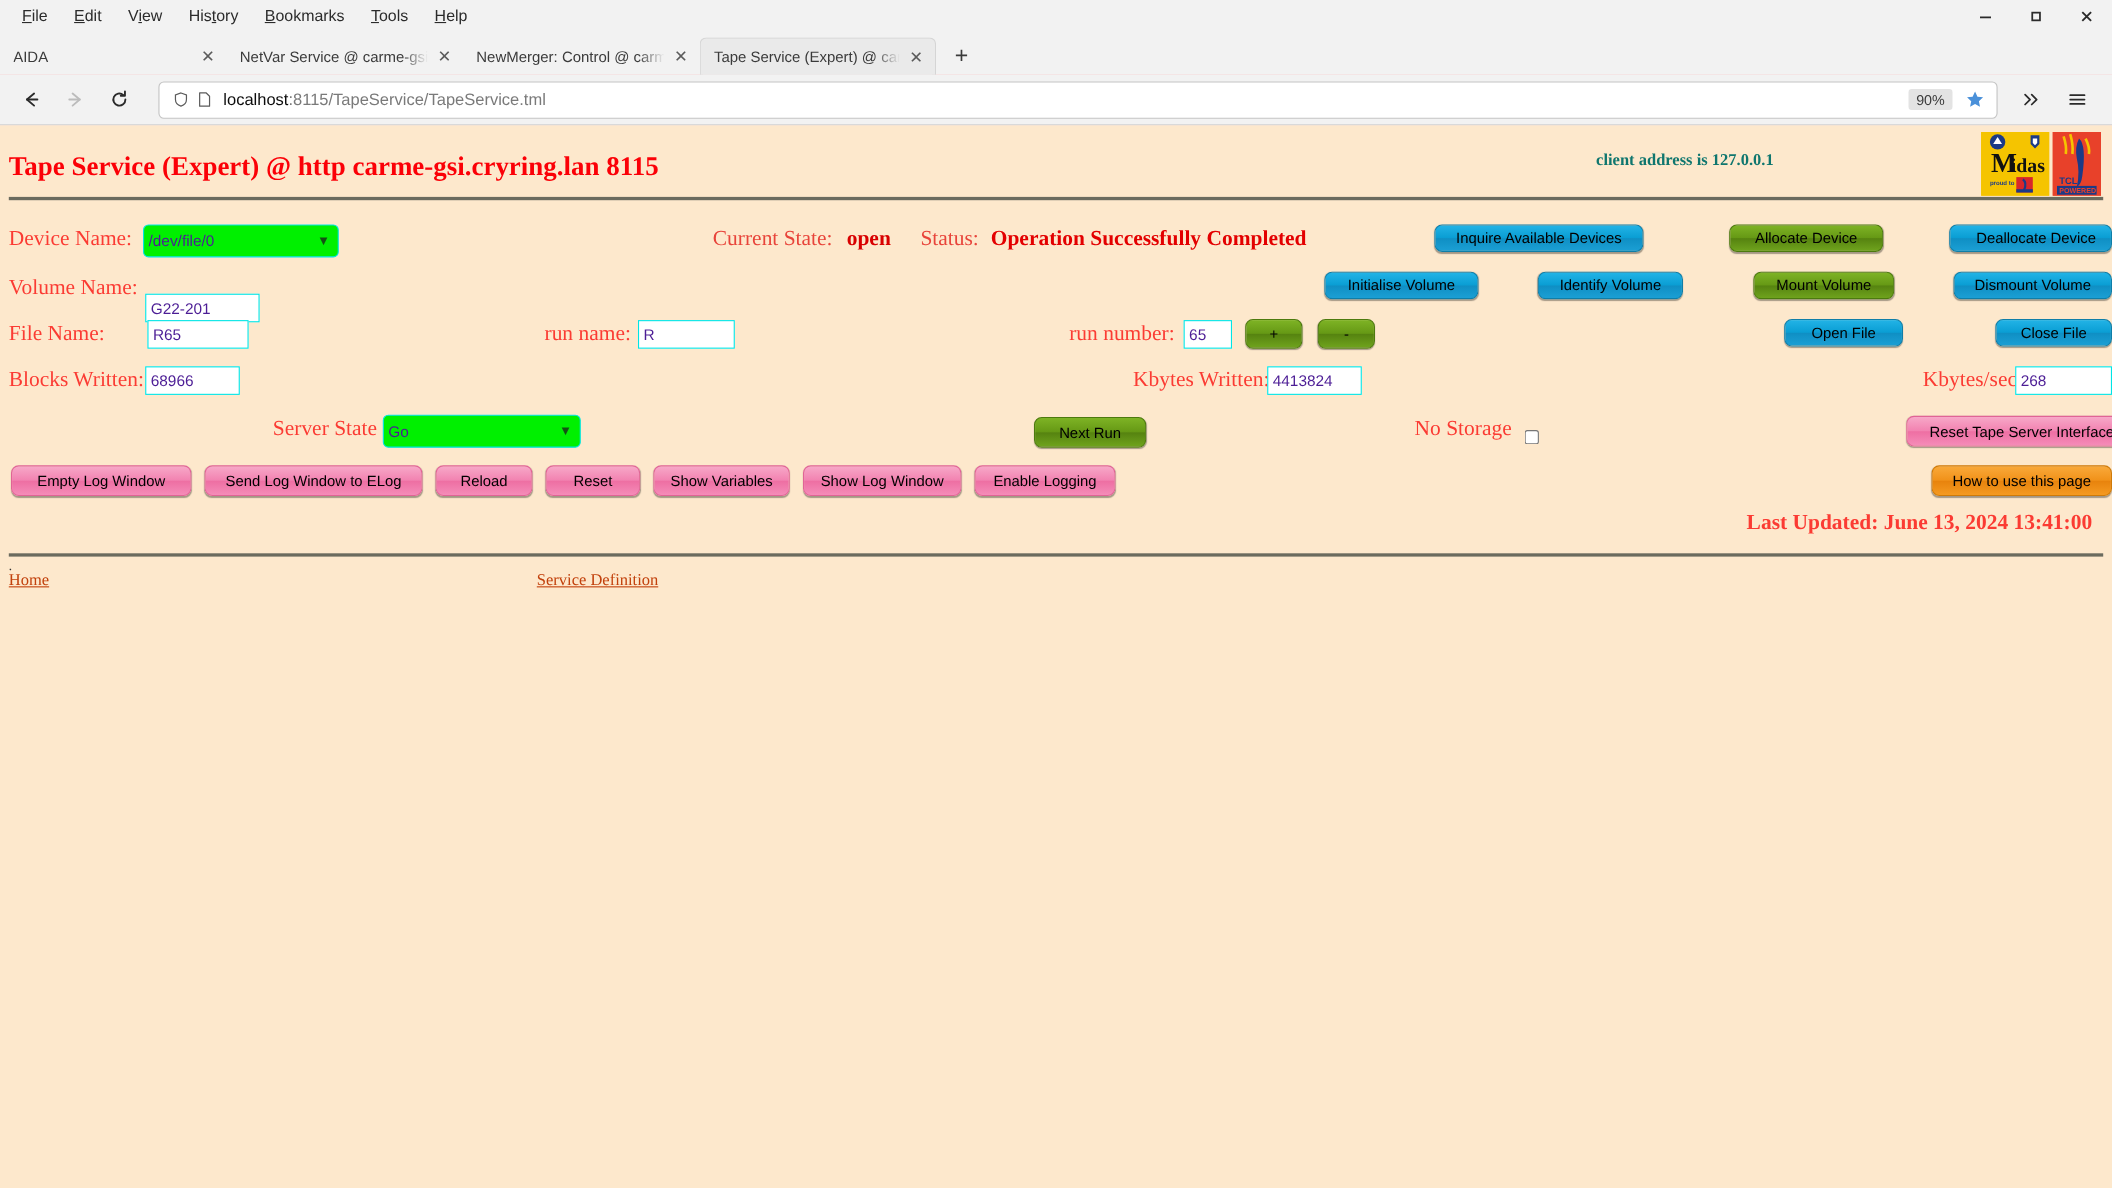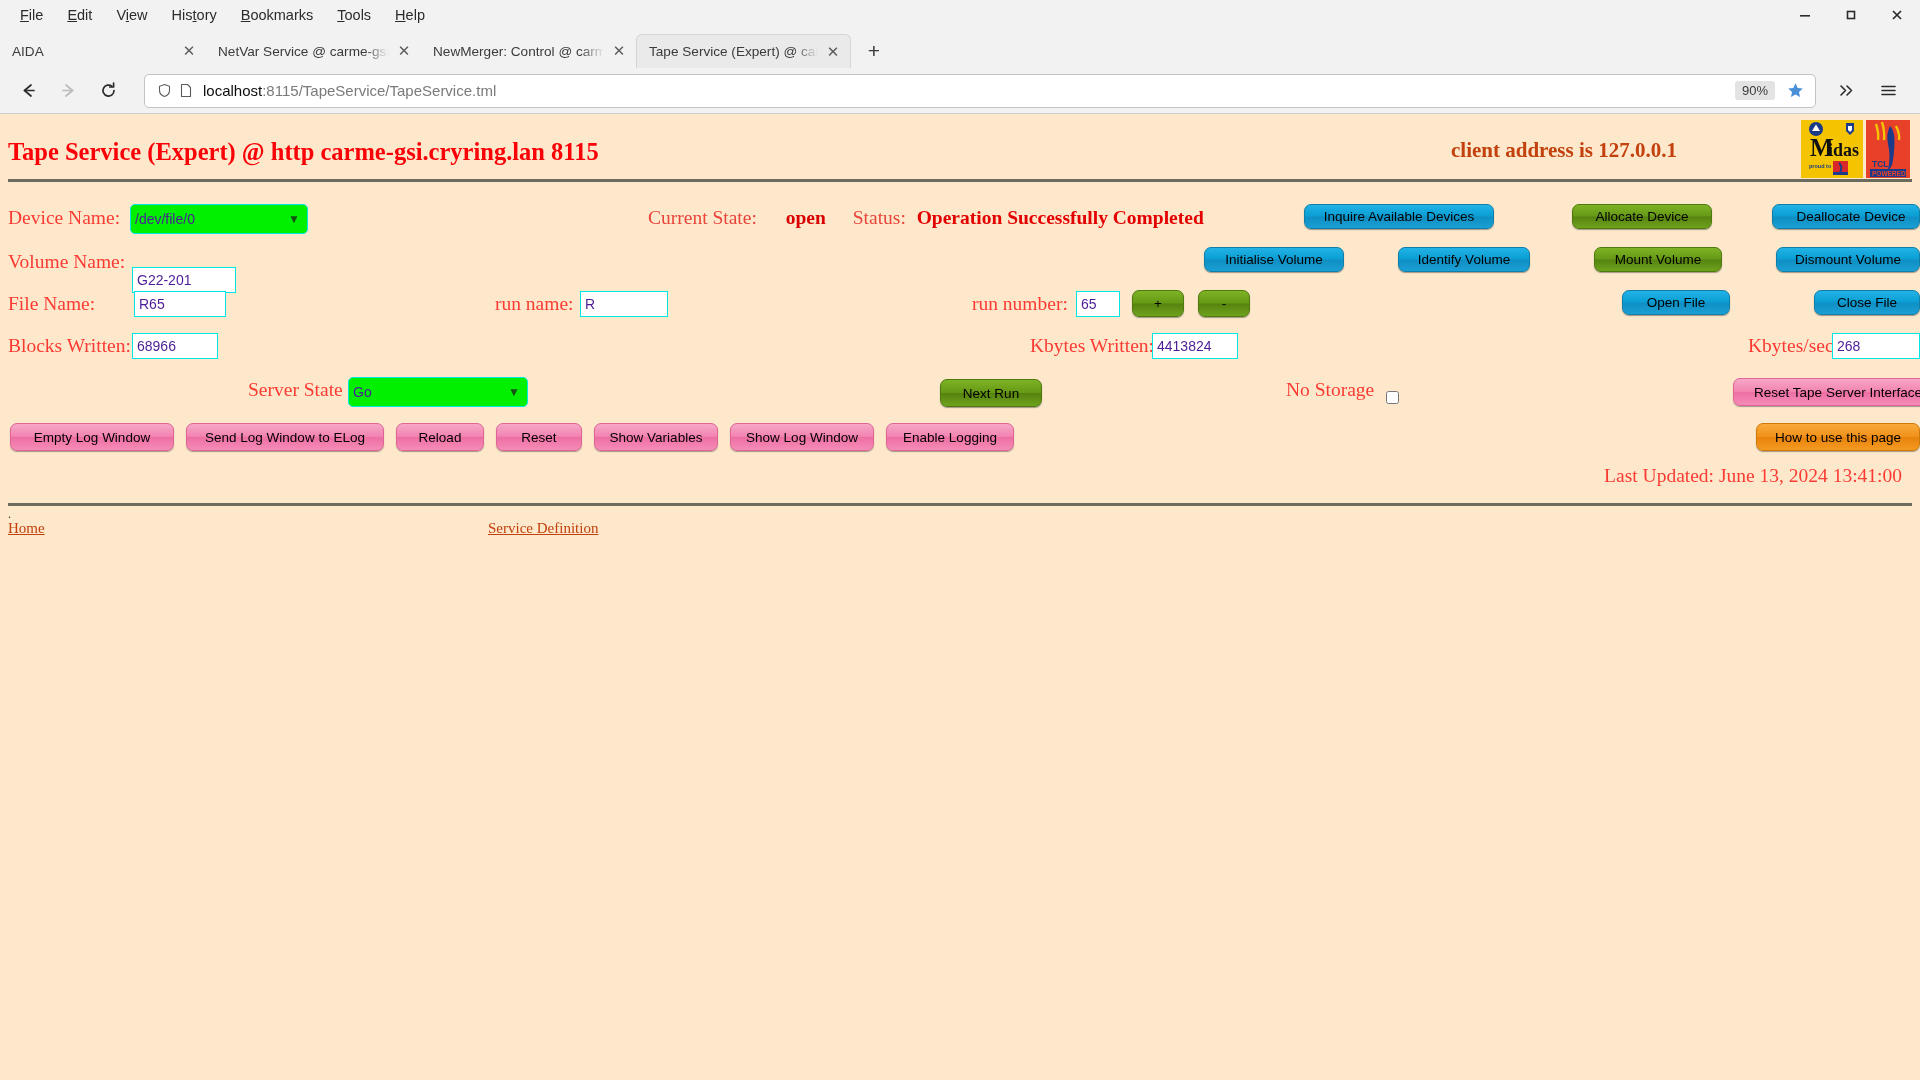--- a/index.html
+++ b/index.html
@@ -97,7 +97,7 @@
   }
   .pg-client {
     position:absolute; left:1443px; top:24px;
-    font-family:"Liberation Serif", serif; font-weight:bold; font-size:21px; color:#c2410c;
+    font-family:"Liberation Serif", serif; font-weight:bold; font-size:15px; color:#0f766e;
     white-space:nowrap;
   }
   .logos { position:absolute; right:2px; top:6px; display:flex; gap:3px; }

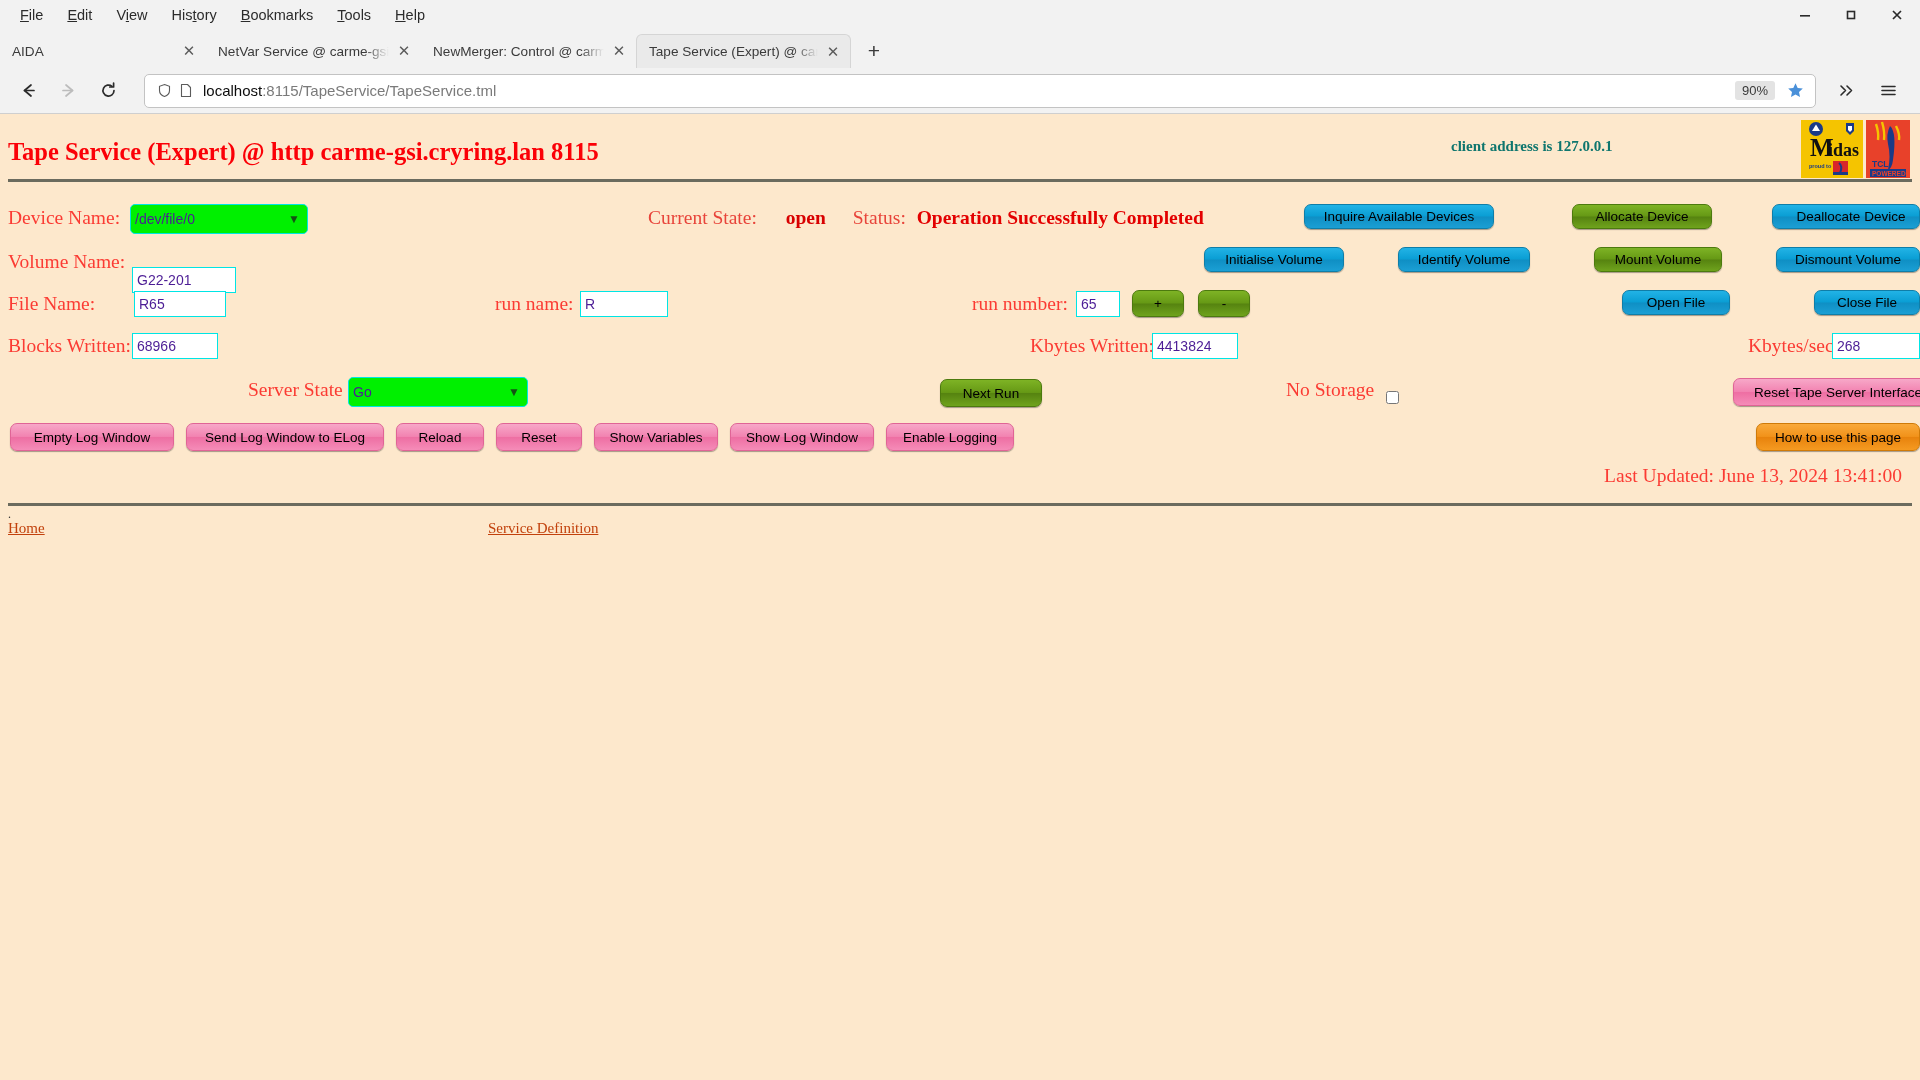--- a/index.html
+++ b/index.html
@@ -325,7 +325,7 @@
 
     <div class="statusline" style="left:640px; top:25px;">
       <span class="k">Current State:</span>
-      <span class="v" style="margin-left:24px;">open</span>
+      <span class="v" style="margin-left:8px;">open</span>
       <span class="k" style="margin-left:22px;">Status:</span>
       <span class="sv" style="margin-left:6px;">Operation Successfully Completed</span>
     </div>

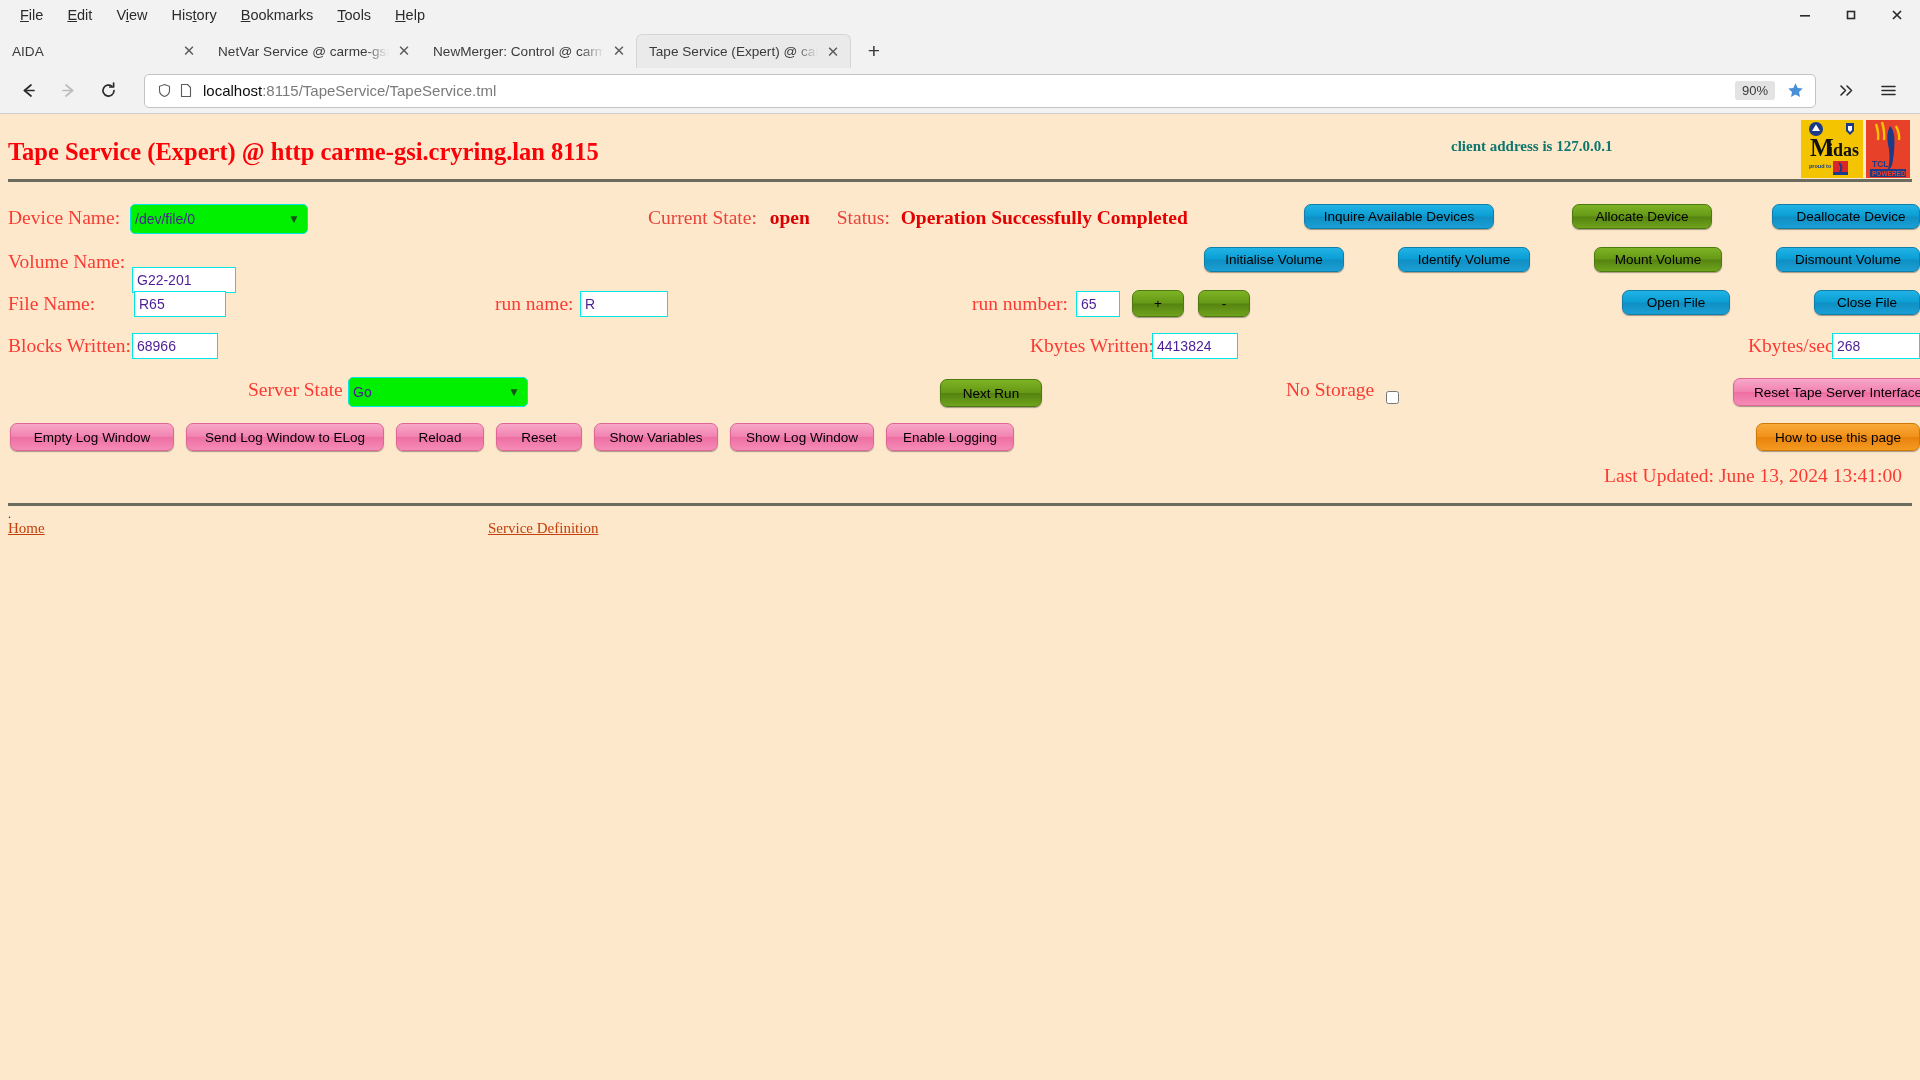--- a/index.html
+++ b/index.html
@@ -390,7 +390,7 @@
 
     <button class="btn orange" style="left:1748px; top:241px; width:164px; height:28px;">How to use this page</button>
 
-    <div class="lastupd" style="top:283px;">Last Updated: June 13, 2024 13:41:00</div>
+    <div class="lastupd" style="top:283px;font-weight:bold;">Last Updated: June 13, 2024 13:41:00</div>
   </div>
 
   <div class="rule"></div>

